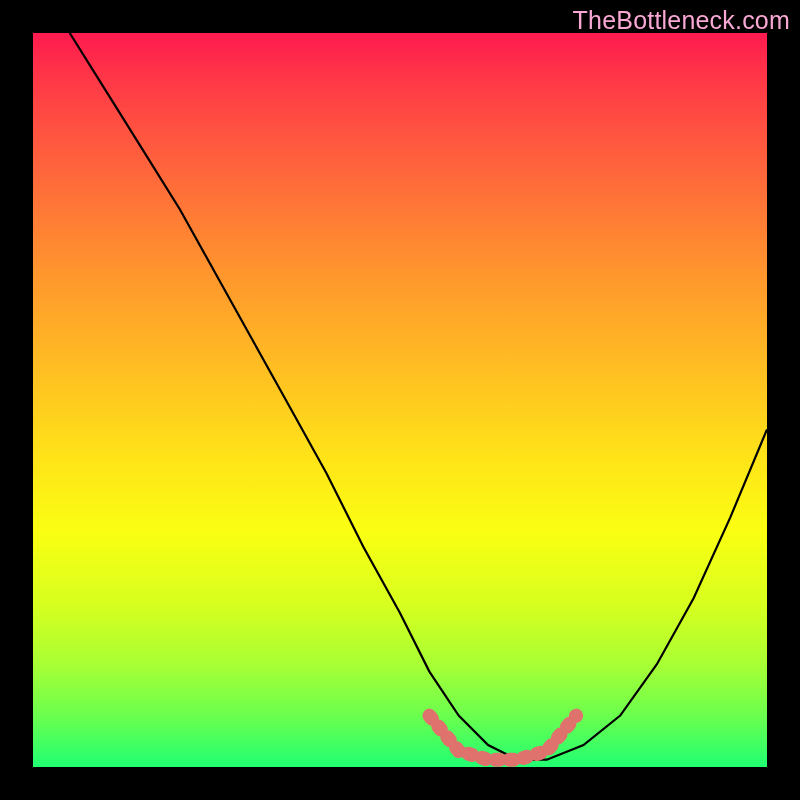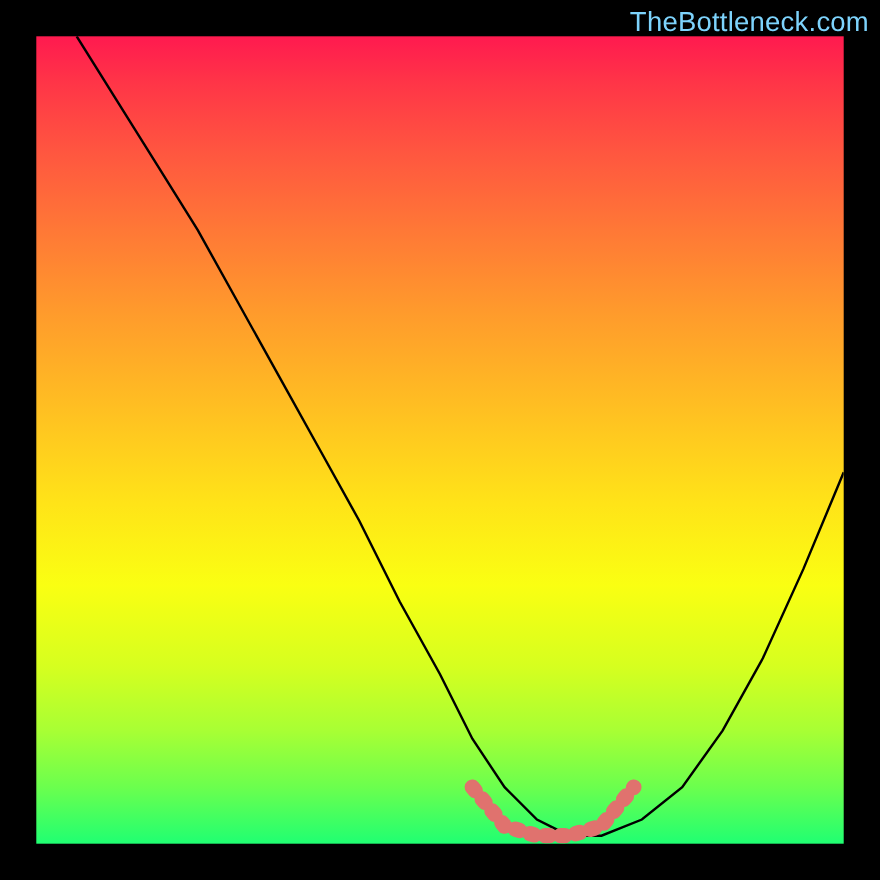--- a/index.html
+++ b/index.html
@@ -38,7 +38,7 @@
     font-family: Arial, Helvetica, sans-serif;
     font-size: 25px;
     font-weight: 500;
-    color: #7dd3fc;
+    color: #f9a8d4;
     letter-spacing: 0.2px;
     user-select: none;
   }

